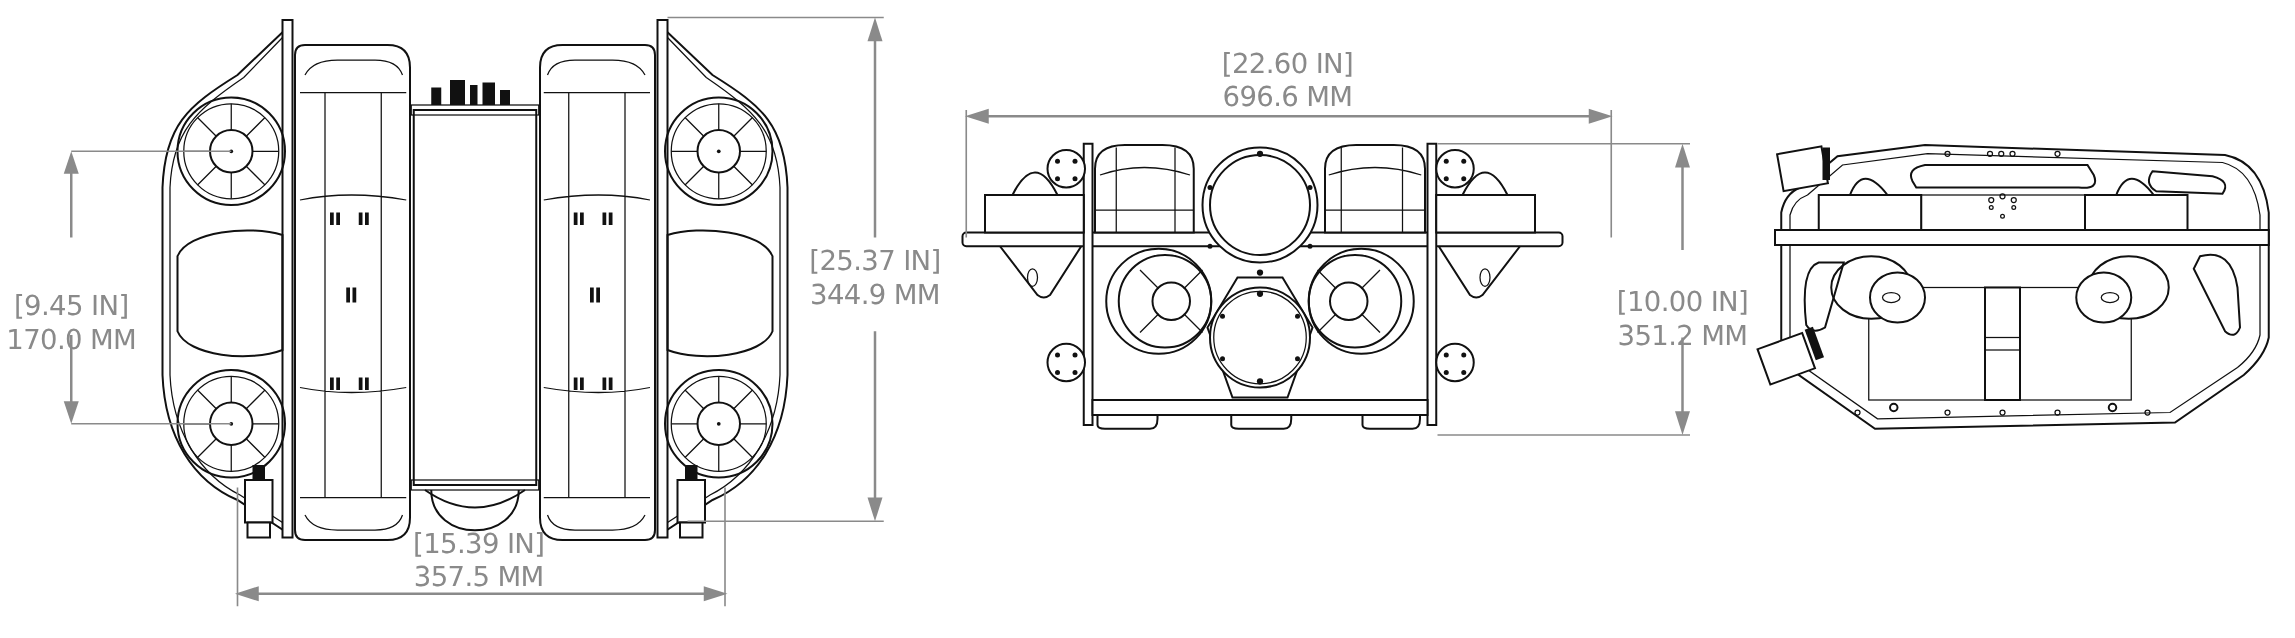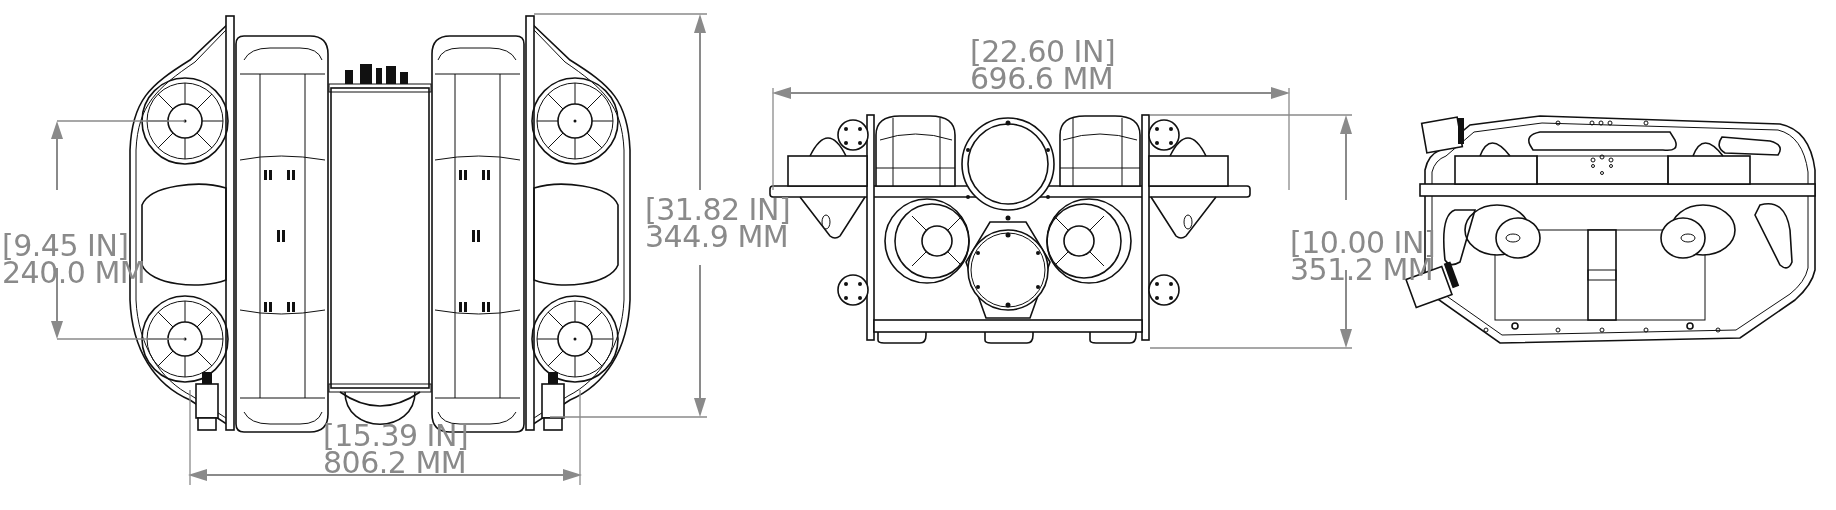--- a/index.html
+++ b/index.html
@@ -5,7 +5,7 @@
   html,body{margin:0;padding:0;background:#ffffff;}
   body{width:1836px;height:510px;position:relative;overflow:hidden;font-family:"DejaVu Sans","Liberation Sans",sans-serif;}
   #drawing{position:absolute;left:0;top:0;width:1836px;height:510px;}
-  .dim-label{position:absolute;color:#8a8a8a;font-size:30px;line-height:27px;text-align:center;white-space:nowrap;font-family:"DejaVu Sans","Liberation Sans",sans-serif;letter-spacing:-0.5px;}
+  .dim-label{position:absolute;color:#8a8a8a;font-size:22px;line-height:27px;text-align:center;white-space:nowrap;font-family:"DejaVu Sans","Liberation Sans",sans-serif;letter-spacing:-0.5px;}
   .dim-label span{display:block;}
   .ln{stroke:#111;fill:none;stroke-width:1.6;}
   .lt{stroke:#111;fill:none;stroke-width:1;}

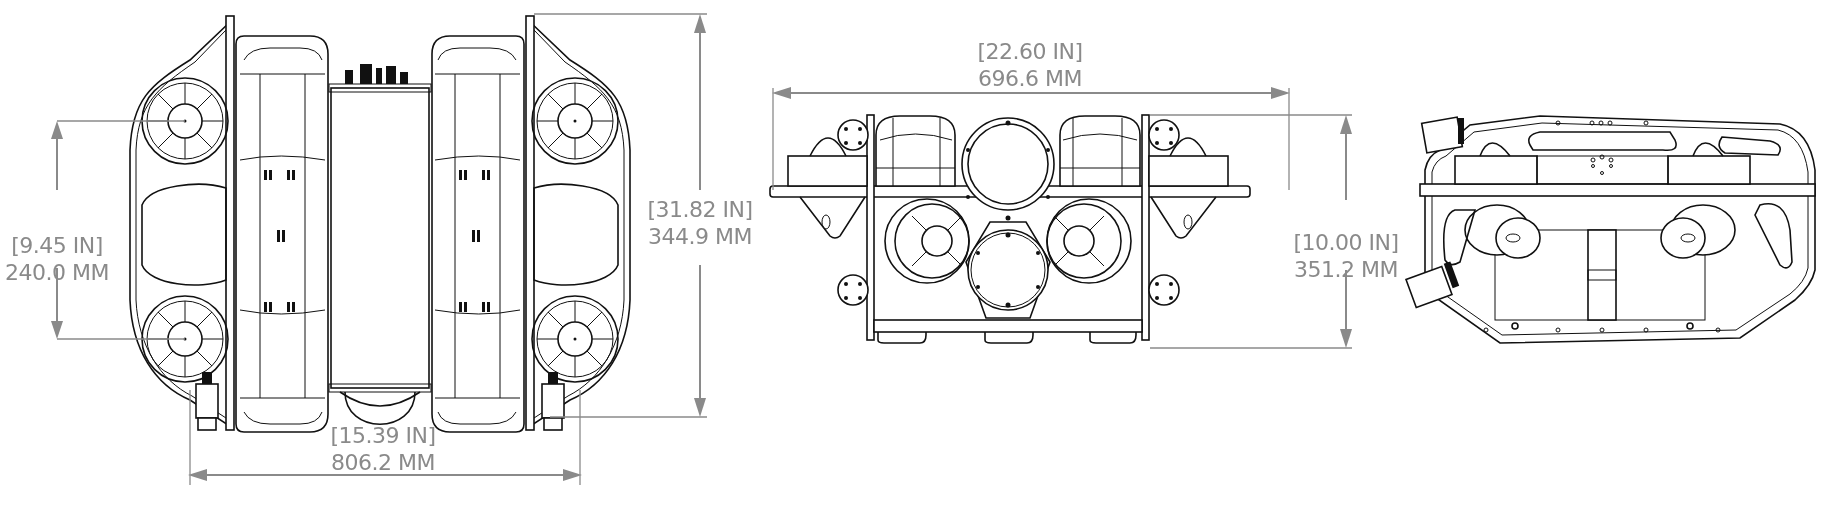--- a/index.html
+++ b/index.html
@@ -294,7 +294,7 @@
 </div>
 
 <div class="dim-label" style="left:645px;top:196px;width:110px;">
-  <span>[31.82 IN]</span>
+  <span>[25.37 IN]</span>
   <span>344.9 MM</span>
 </div>
 

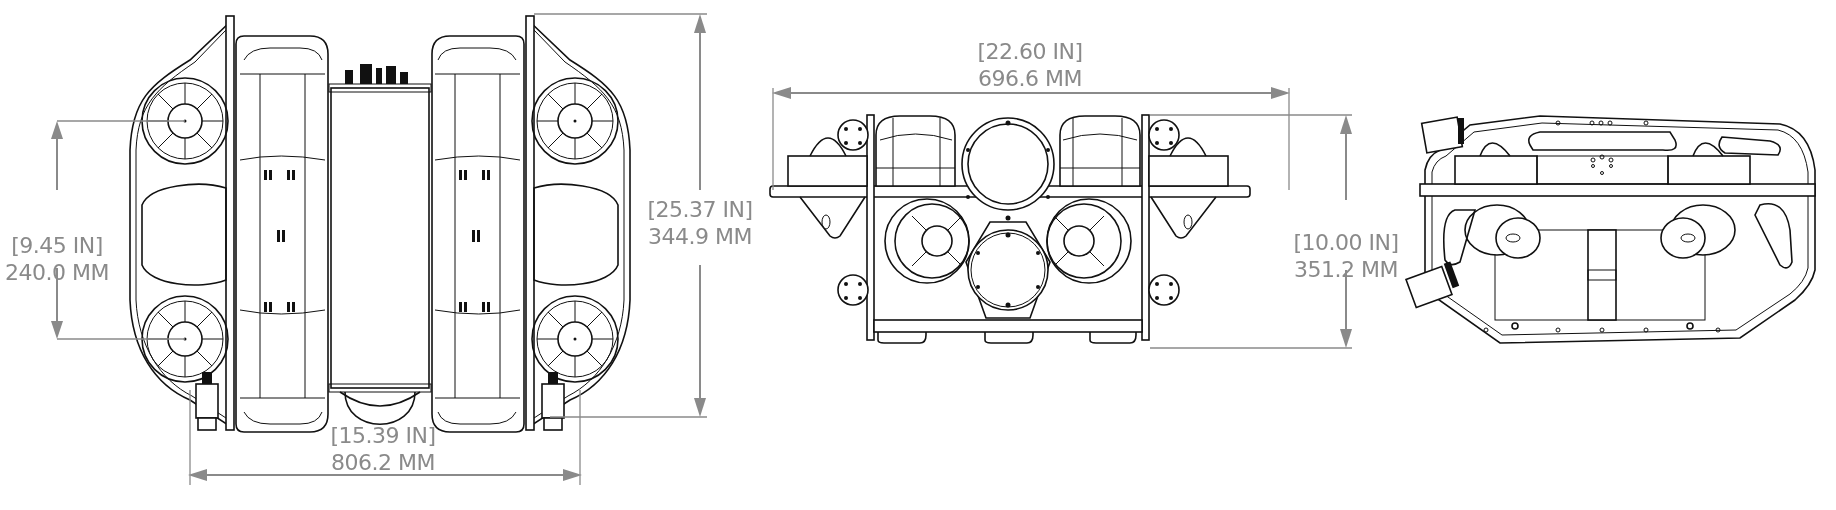--- a/index.html
+++ b/index.html
@@ -290,7 +290,7 @@
 
 <div class="dim-label" style="left:2px;top:196px;width:110px;margin-top:36px;">
   <span>[9.45 IN]</span>
-  <span>240.0 MM</span>
+  <span>170.0 MM</span>
 </div>
 
 <div class="dim-label" style="left:645px;top:196px;width:110px;">

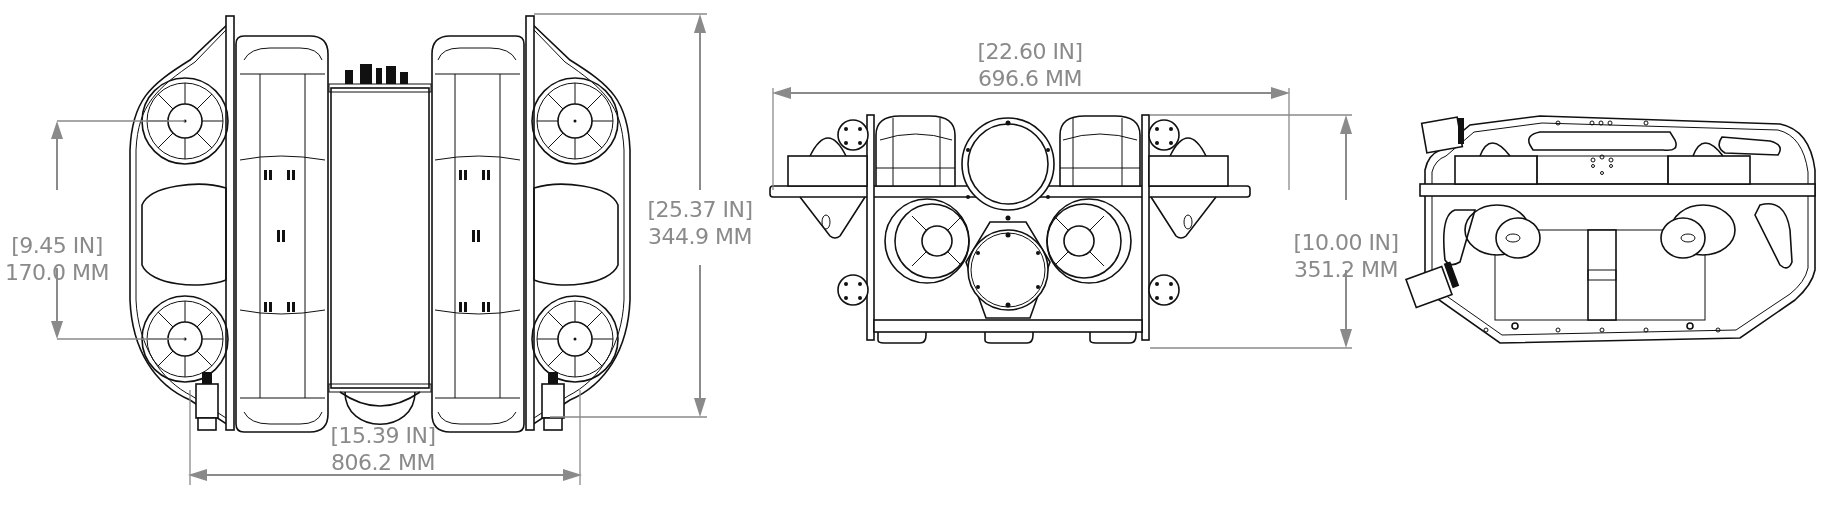--- a/index.html
+++ b/index.html
@@ -300,7 +300,7 @@
 
 <div class="dim-label" style="left:323px;top:422px;width:120px;">
   <span>[15.39 IN]</span>
-  <span>806.2 MM</span>
+  <span>357.5 MM</span>
 </div>
 
 <div class="dim-label" style="left:970px;top:38px;width:120px;">

